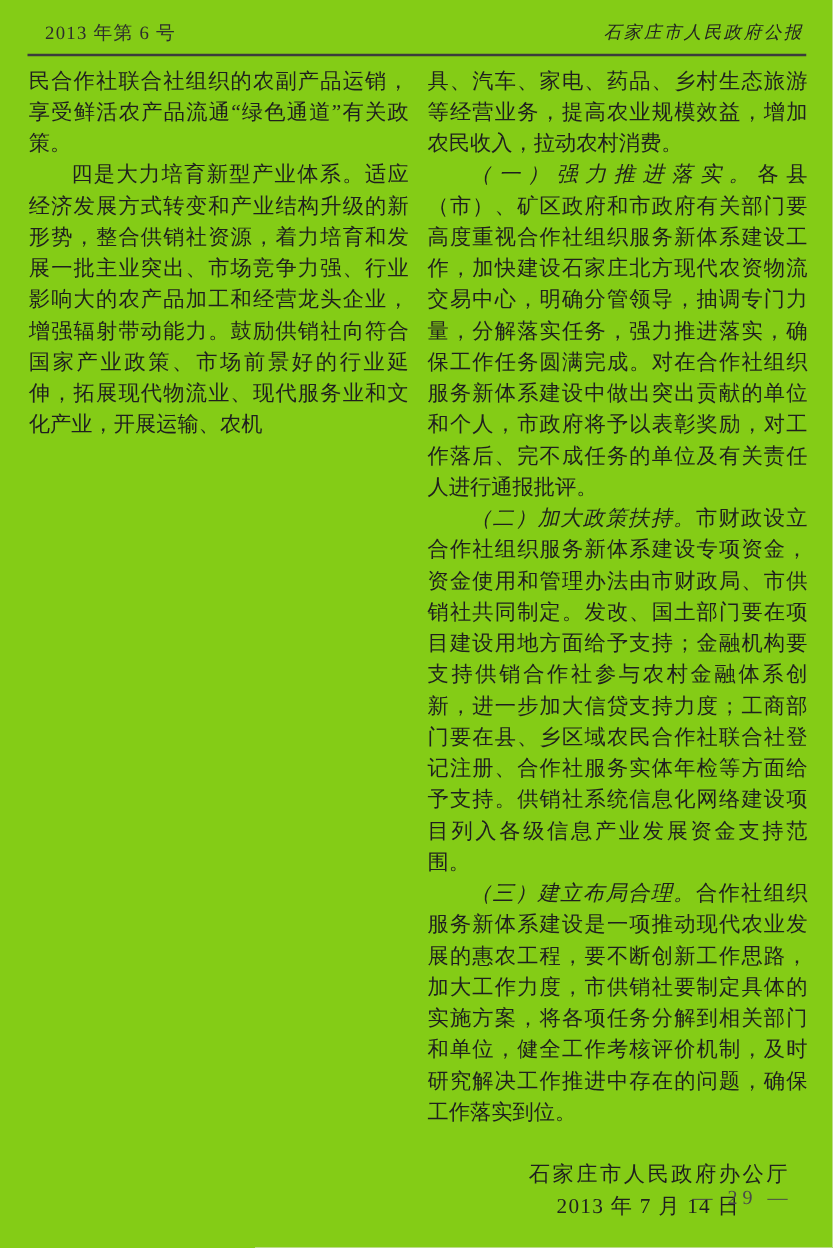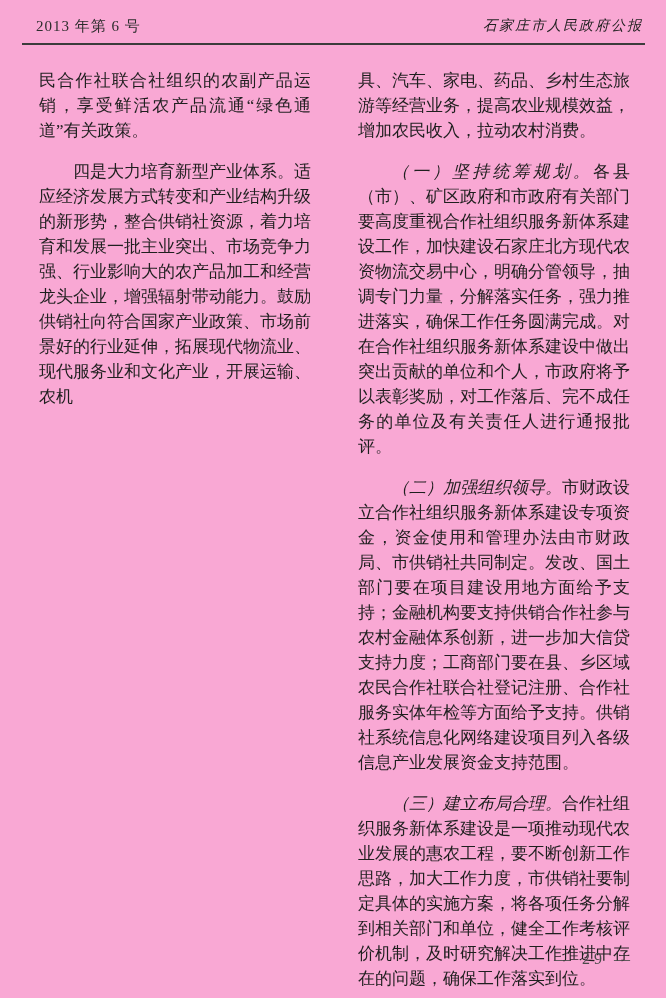--- a/index.html
+++ b/index.html
@@ -8,7 +8,7 @@
     width: 666px;
     height: 998px;
     margin: 0 auto;
-    background: #f9a8d4;
+    background: #84cc16;
     color: #1f1f1f;
     font-family: "Liberation Serif", "DejaVu Serif", serif;
     overflow: hidden;

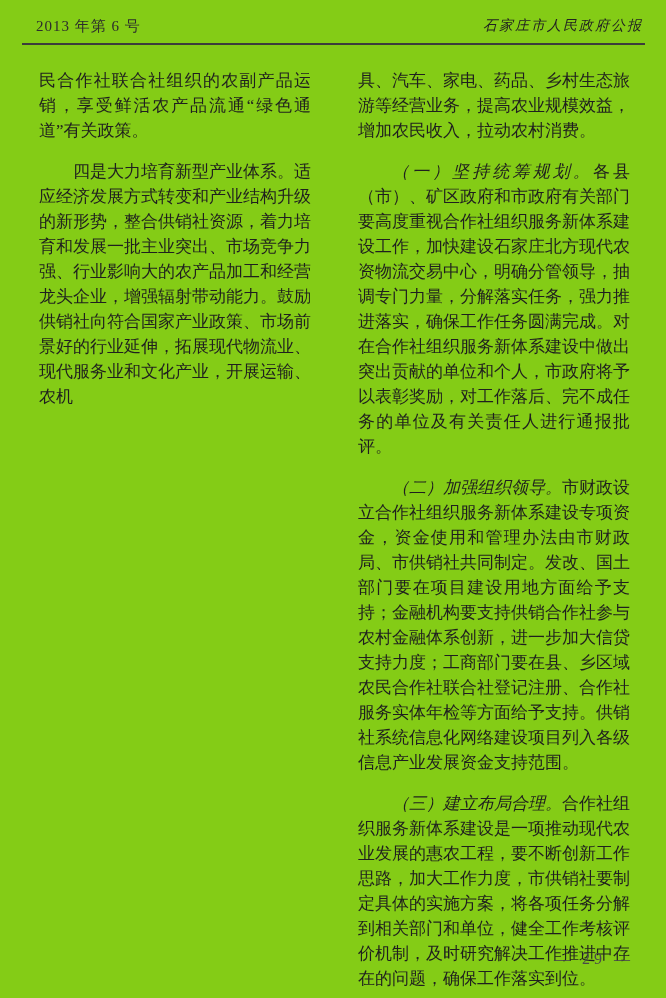--- a/index.html
+++ b/index.html
@@ -45,7 +45,7 @@
   }
   .col-left  { left: 23px; }
   .col-right { left: 342px; }
-  .column p { margin: 16px; word-break: break-all; }
+  .column p { margin: 0; word-break: break-all; }
   .indent { text-indent: 2em; }
   .section-heading {
     font-weight: bold;

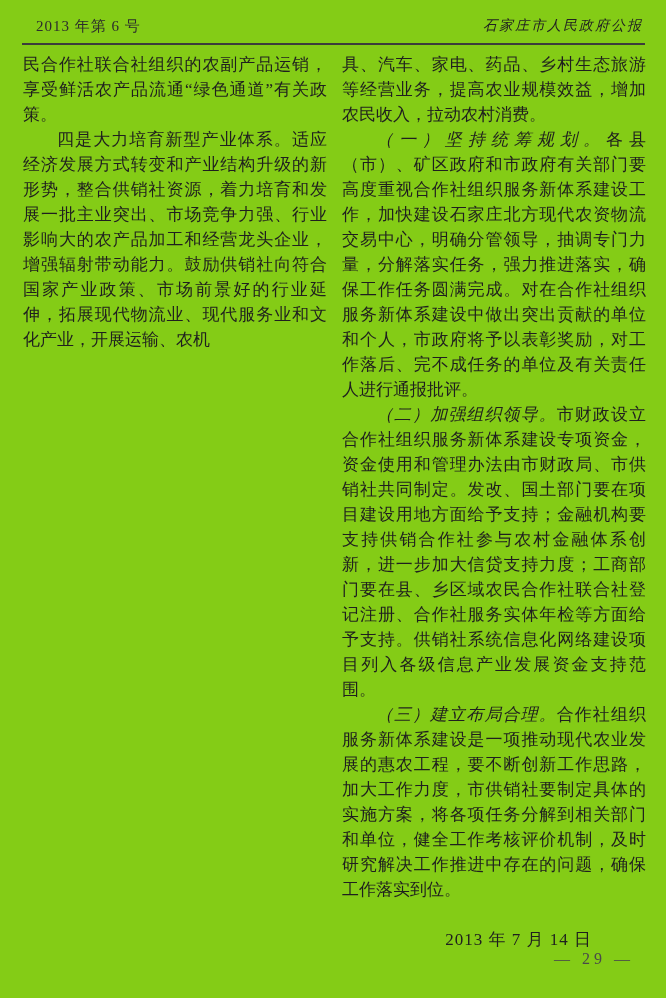--- a/index.html
+++ b/index.html
@@ -94,7 +94,7 @@
     <p>具、汽车、家电、药品、乡村生态旅游等经营业务，提高农业规模效益，增加农民收入，拉动农村消费。</p>
 
 
-    <p class="indent"><span class="kai">（一）坚持统筹规划。</span><span>各县（市）、矿区政府和市政府有关部门要高度重视合作社组织服务新体系建设工作，加快建设石家庄北方现代农资物流交易中心，明确分管领导，抽调专门力量，分解落实任务，强力推进落实，确保工作任务圆满完成。对在合作社组织服务新体系建设中做出突出贡献的单位和个人，市政府将予以表彰奖励，对工作落后、完不成任务的单位及有关责任人进行通报批评。</span></p>
+    <p class="indent"><span class="kai">（一）强力推进落实。</span><span>各县（市）、矿区政府和市政府有关部门要高度重视合作社组织服务新体系建设工作，加快建设石家庄北方现代农资物流交易中心，明确分管领导，抽调专门力量，分解落实任务，强力推进落实，确保工作任务圆满完成。对在合作社组织服务新体系建设中做出突出贡献的单位和个人，市政府将予以表彰奖励，对工作落后、完不成任务的单位及有关责任人进行通报批评。</span></p>
 
     <p class="indent"><span class="kai">（二）加强组织领导。</span><span>市财政设立合作社组织服务新体系建设专项资金，资金使用和管理办法由市财政局、市供销社共同制定。发改、国土部门要在项目建设用地方面给予支持；金融机构要支持供销合作社参与农村金融体系创新，进一步加大信贷支持力度；工商部门要在县、乡区域农民合作社联合社登记注册、合作社服务实体年检等方面给予支持。供销社系统信息化网络建设项目列入各级信息产业发展资金支持范围。</span></p>
 

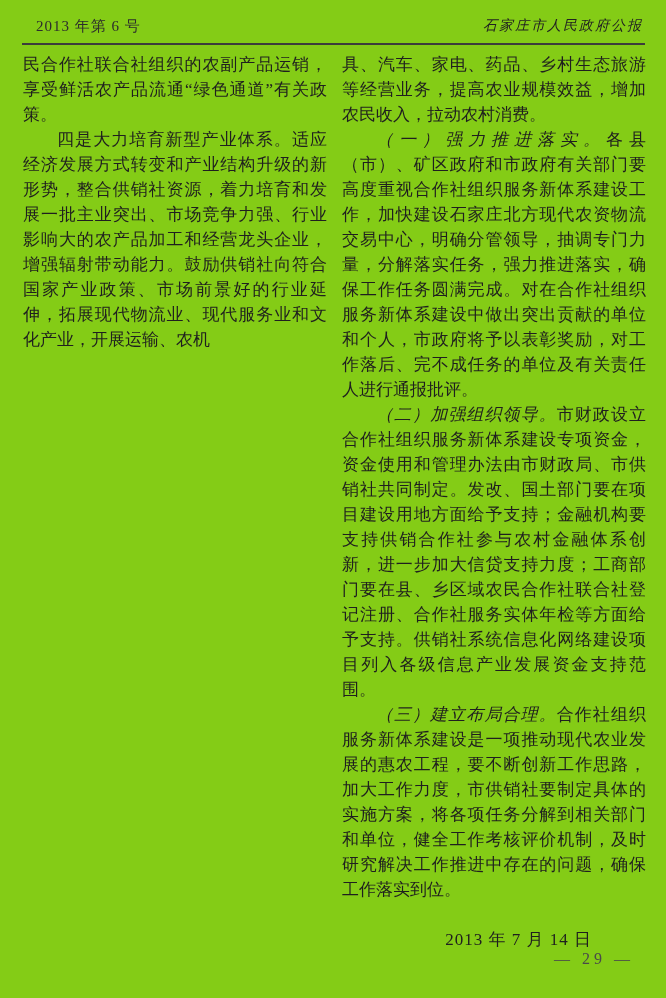--- a/index.html
+++ b/index.html
@@ -96,7 +96,7 @@
 
     <p class="indent"><span class="kai">（一）强力推进落实。</span><span>各县（市）、矿区政府和市政府有关部门要高度重视合作社组织服务新体系建设工作，加快建设石家庄北方现代农资物流交易中心，明确分管领导，抽调专门力量，分解落实任务，强力推进落实，确保工作任务圆满完成。对在合作社组织服务新体系建设中做出突出贡献的单位和个人，市政府将予以表彰奖励，对工作落后、完不成任务的单位及有关责任人进行通报批评。</span></p>
 
-    <p class="indent"><span class="kai">（二）加强组织领导。</span><span>市财政设立合作社组织服务新体系建设专项资金，资金使用和管理办法由市财政局、市供销社共同制定。发改、国土部门要在项目建设用地方面给予支持；金融机构要支持供销合作社参与农村金融体系创新，进一步加大信贷支持力度；工商部门要在县、乡区域农民合作社联合社登记注册、合作社服务实体年检等方面给予支持。供销社系统信息化网络建设项目列入各级信息产业发展资金支持范围。</span></p>
+    <p class="indent"><span class="kai">（二）加大政策扶持。</span><span>市财政设立合作社组织服务新体系建设专项资金，资金使用和管理办法由市财政局、市供销社共同制定。发改、国土部门要在项目建设用地方面给予支持；金融机构要支持供销合作社参与农村金融体系创新，进一步加大信贷支持力度；工商部门要在县、乡区域农民合作社联合社登记注册、合作社服务实体年检等方面给予支持。供销社系统信息化网络建设项目列入各级信息产业发展资金支持范围。</span></p>
 
     <p class="indent"><span class="kai">（三）建立布局合理。</span><span>合作社组织服务新体系建设是一项推动现代农业发展的惠农工程，要不断创新工作思路，加大工作力度，市供销社要制定具体的实施方案，将各项任务分解到相关部门和单位，健全工作考核评价机制，及时研究解决工作推进中存在的问题，确保工作落实到位。</span></p>
 

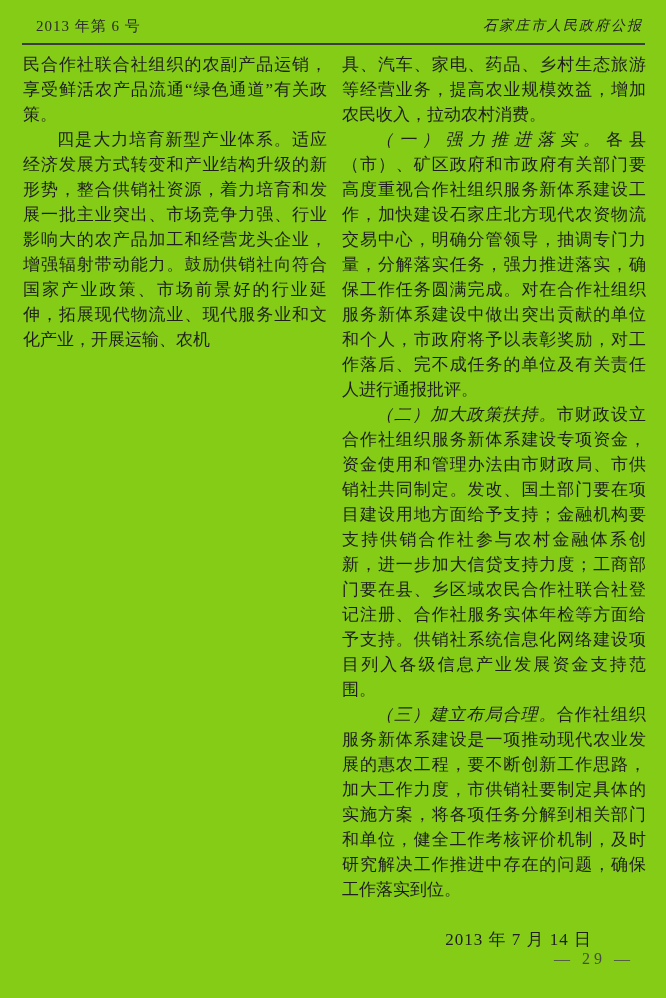--- a/index.html
+++ b/index.html
@@ -101,6 +101,7 @@
     <p class="indent"><span class="kai">（三）建立布局合理。</span><span>合作社组织服务新体系建设是一项推动现代农业发展的惠农工程，要不断创新工作思路，加大工作力度，市供销社要制定具体的实施方案，将各项任务分解到相关部门和单位，健全工作考核评价机制，及时研究解决工作推进中存在的问题，确保工作落实到位。</span></p>
 
     <div class="signature-block">
+      <p class="signature-name">石家庄市人民政府办公厅</p>
       <p class="signature-date">2013 年 7 月 14 日</p>
     </div>
   </div>

